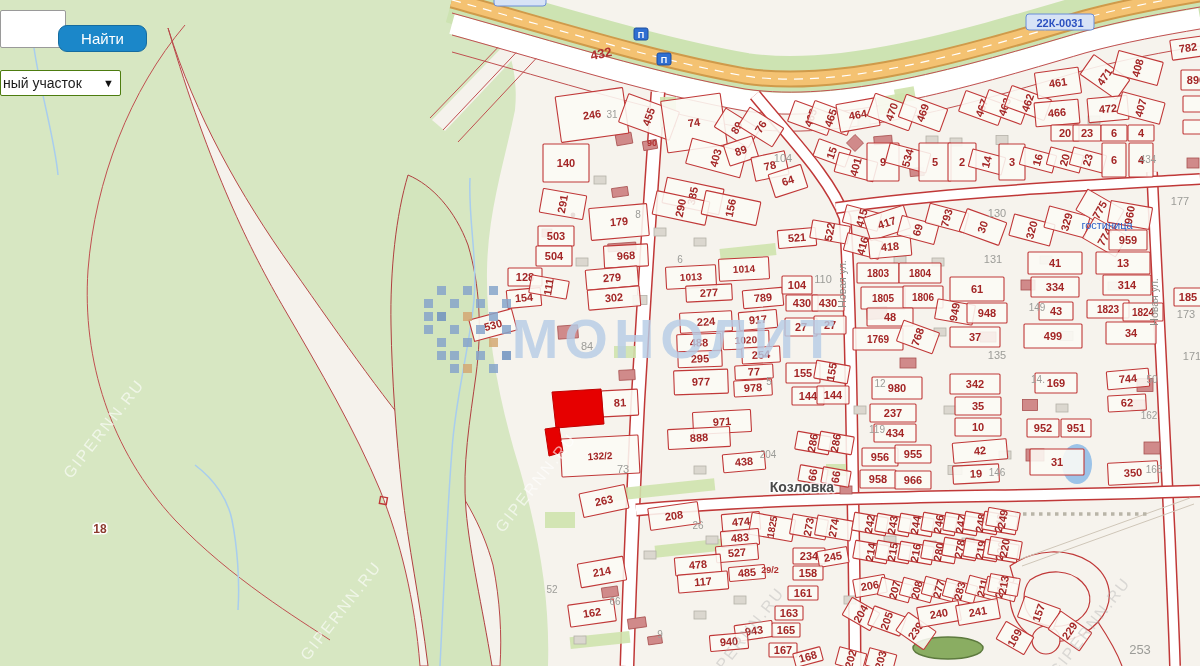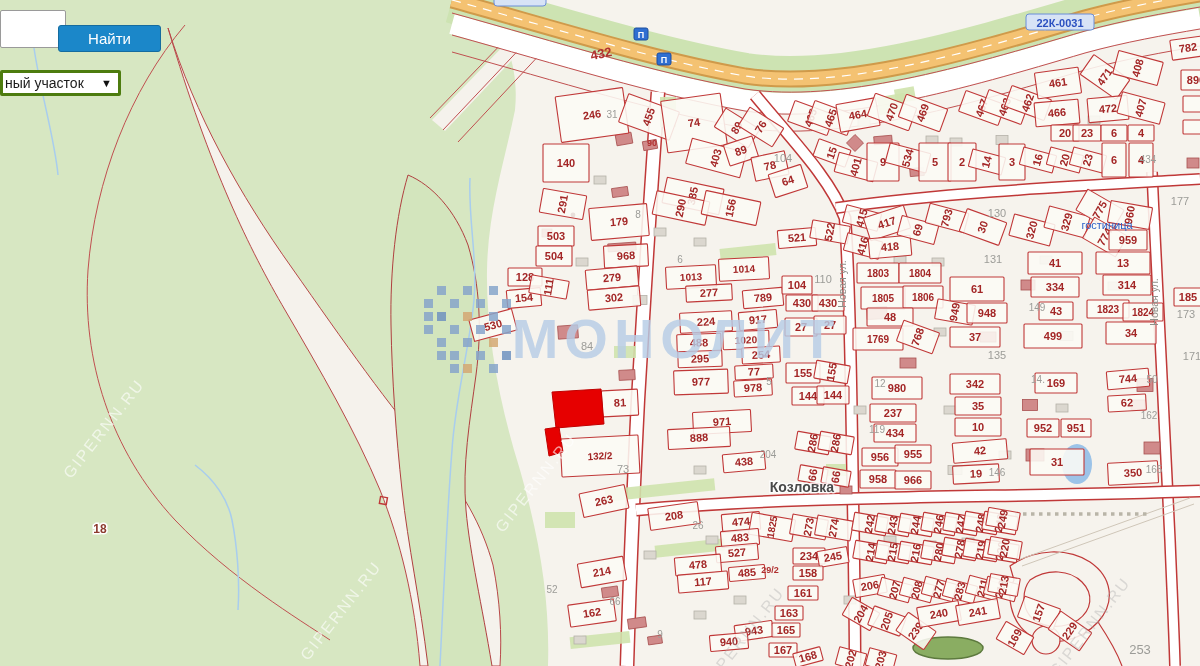--- a/index.html
+++ b/index.html
@@ -9,8 +9,8 @@
   .ui{position:absolute;z-index:50;}
   .search-input{left:0;top:10px;width:56px;height:36px;border:1px solid #9a9a9a;
     background:#fff;border-radius:2px;padding:0 4px;font-size:14px;outline:none;}
-  .find-btn{left:58px;top:25px;width:103px;height:27px;background:#1b87c9;
-    border:1px solid #156c9f;border-radius:3px;color:#fff;font-size:15px;
+  .find-btn{left:58px;top:25px;width:89px;height:27px;background:#1b87c9;
+    border:1px solid #156c9f;border-radius:9px;color:#fff;font-size:15px;
     font-family:"Liberation Sans",sans-serif;cursor:pointer;}
   .type-select{left:0;top:70px;width:121px;height:26px;background:#fff;
     border:3px solid #4d7c0f;border-radius:2px;display:flex;align-items:center;

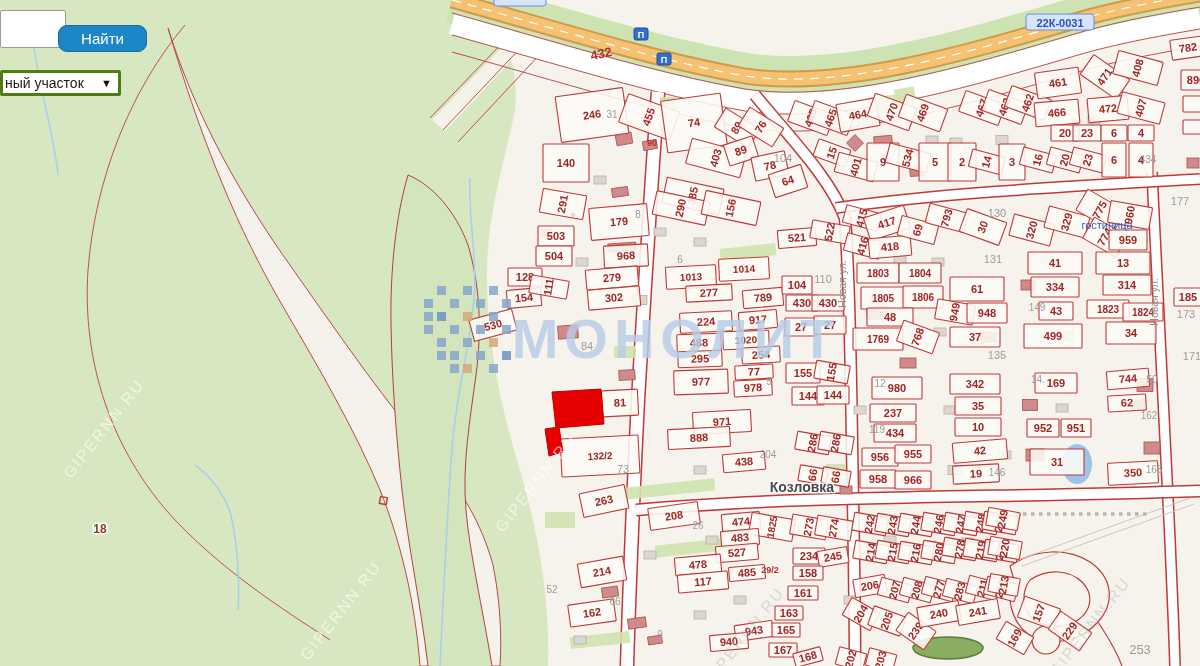--- a/index.html
+++ b/index.html
@@ -13,7 +13,7 @@
     border:1px solid #156c9f;border-radius:9px;color:#fff;font-size:15px;
     font-family:"Liberation Sans",sans-serif;cursor:pointer;}
   .type-select{left:0;top:70px;width:121px;height:26px;background:#fff;
-    border:3px solid #4d7c0f;border-radius:2px;display:flex;align-items:center;
+    border:1px solid #4d7c0f;border-radius:2px;display:flex;align-items:center;
     justify-content:space-between;padding:0 6px 0 2px;font-size:14px;color:#1b1b1b;
     cursor:pointer;box-sizing:border-box;}
   .type-select .chev{font-size:11px;color:#111;}

